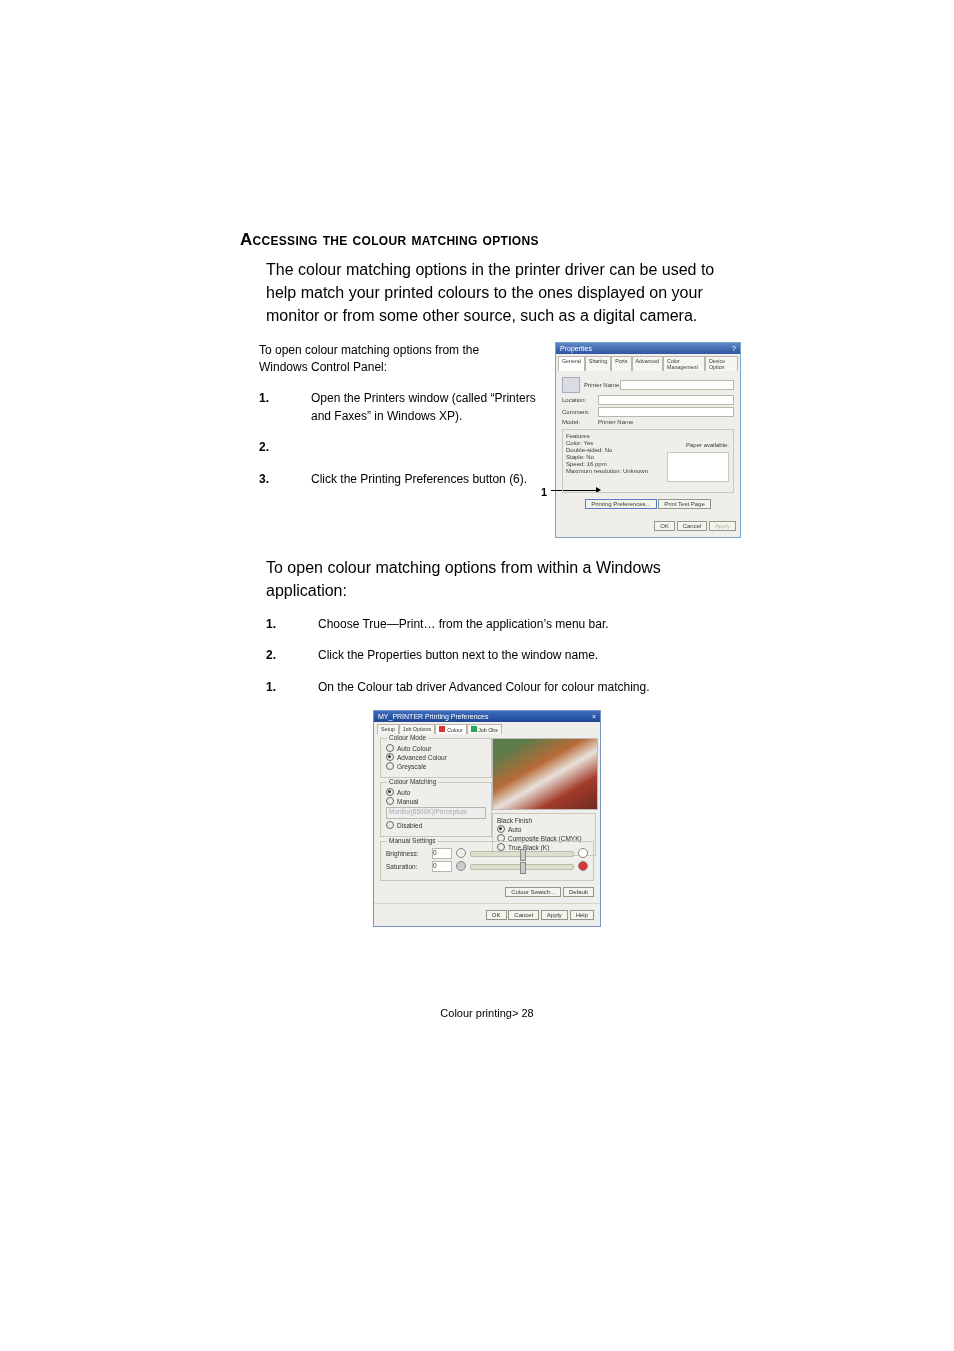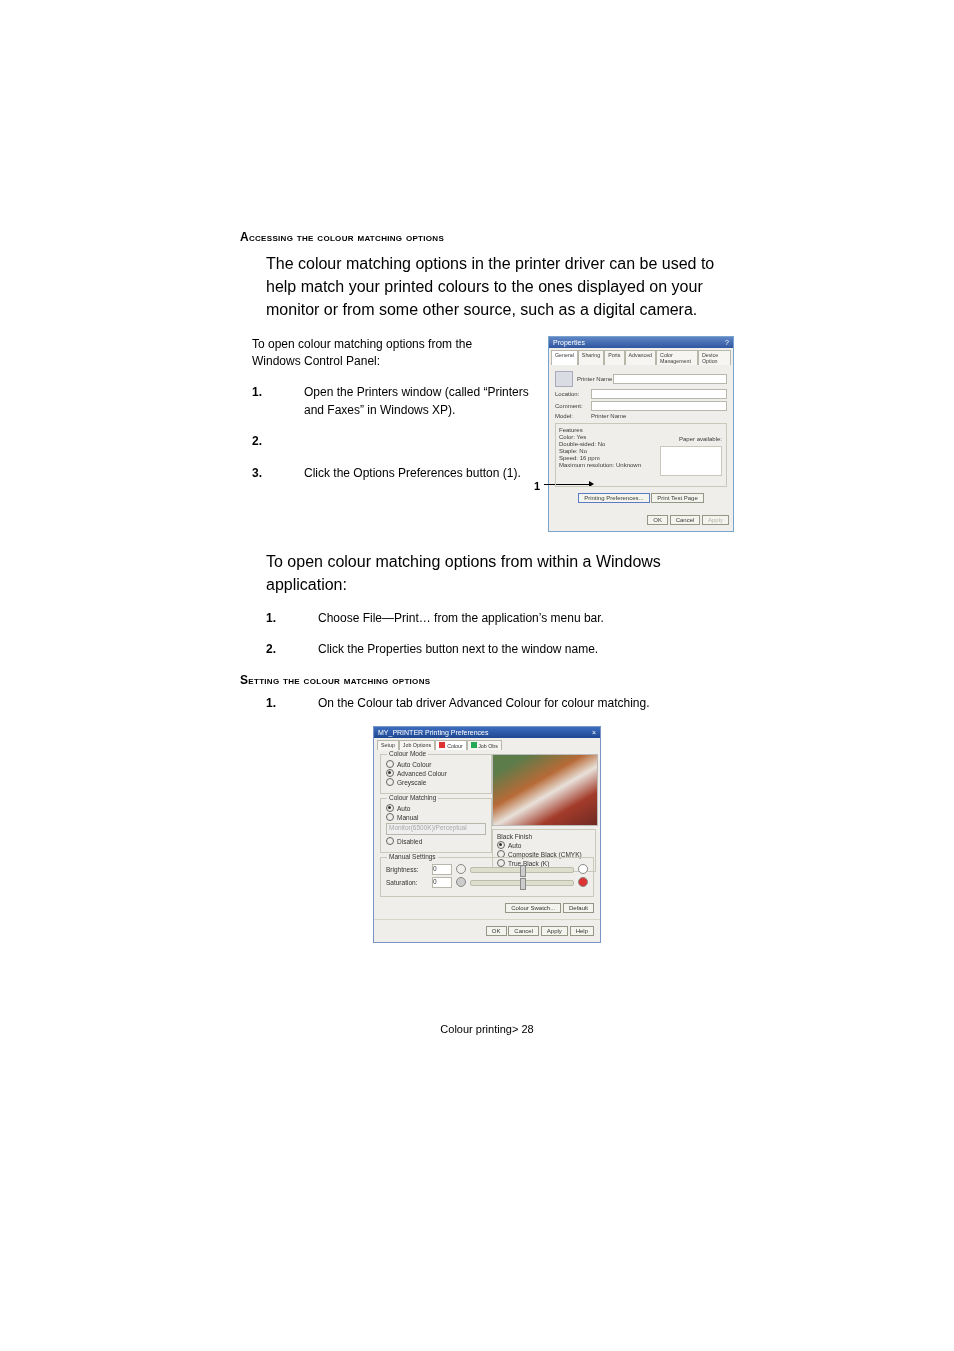--- a/index.html
+++ b/index.html
@@ -16,7 +16,7 @@
 h2.section-title {
   font-variant: small-caps;
   font-weight: 700;
-  font-size: 12px;
+  font-size: 17px;
   margin: 0 0 8px 0;
   letter-spacing: 0.3px;
 }

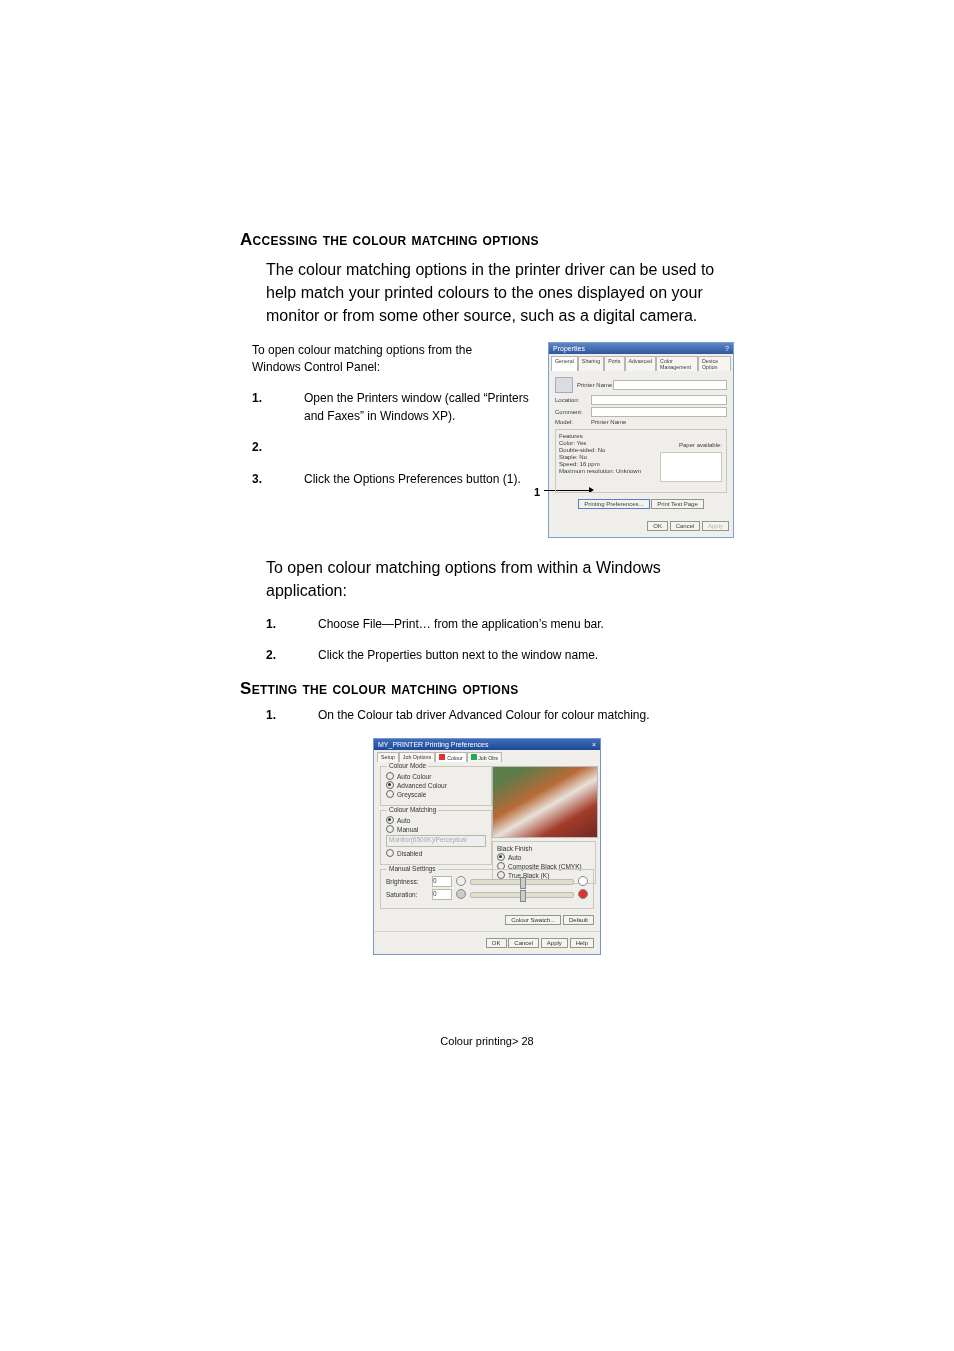--- a/index.html
+++ b/index.html
@@ -35,7 +35,7 @@
 }
 .two-col {
   display: flex;
-  justify-content: flex-end;
+  justify-content: center;
   align-items: flex-start;
   margin-bottom: 18px;
 }

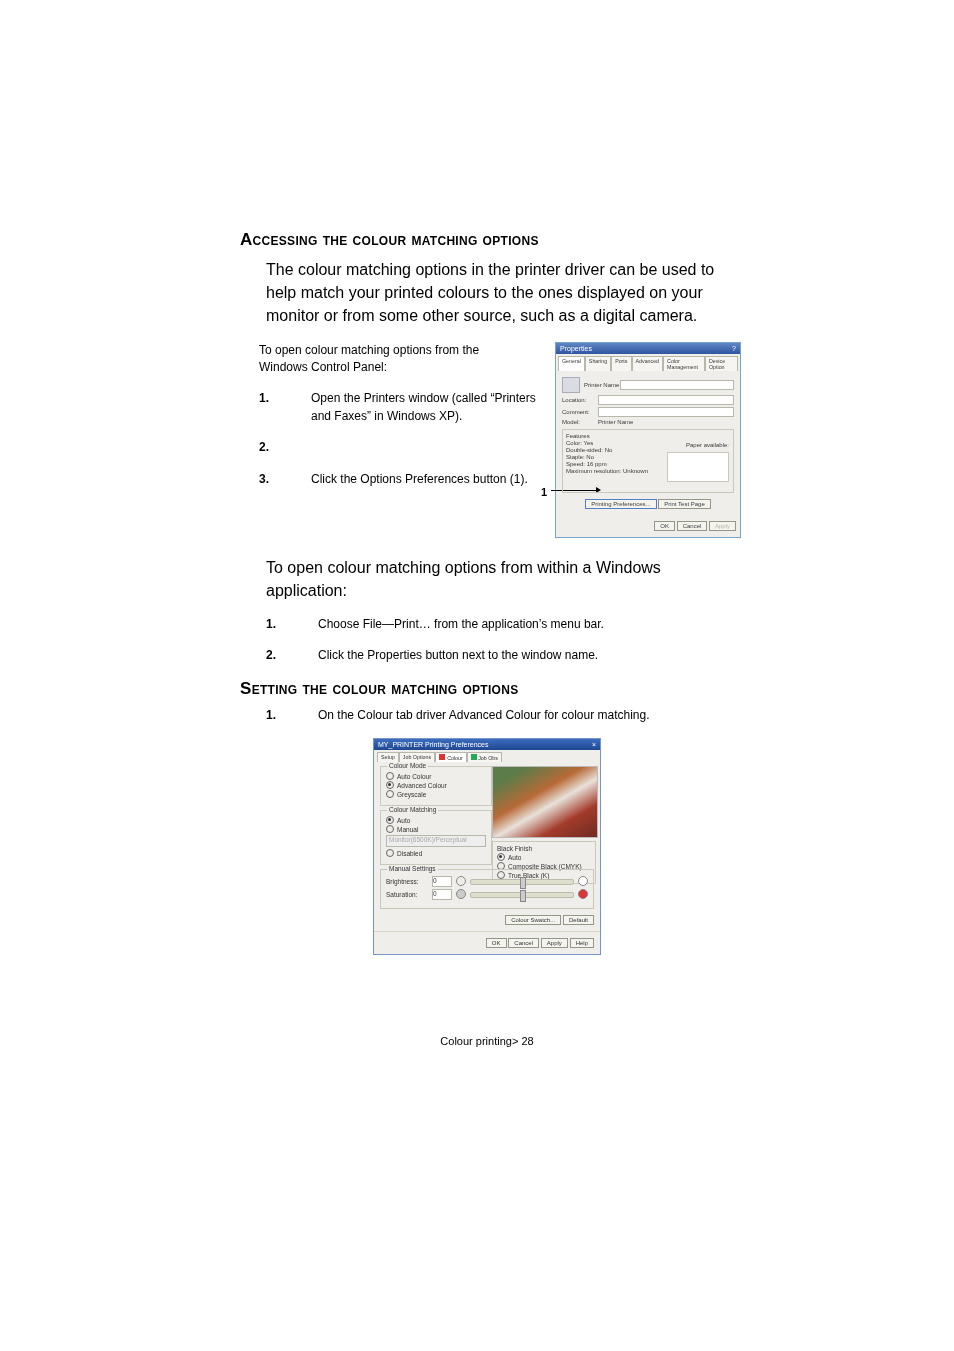--- a/index.html
+++ b/index.html
@@ -220,7 +220,7 @@
       <div class="list-item">
         <div class="num">3.</div>
         <div class="item-body">
-          <span>Click the </span><span class="bold">Options Preferences</span><span> button (1).</span>
+          <span>Click the </span><span class="bold">Printing Preferences</span><span> button (1).</span>
         </div>
       </div>
     </div>

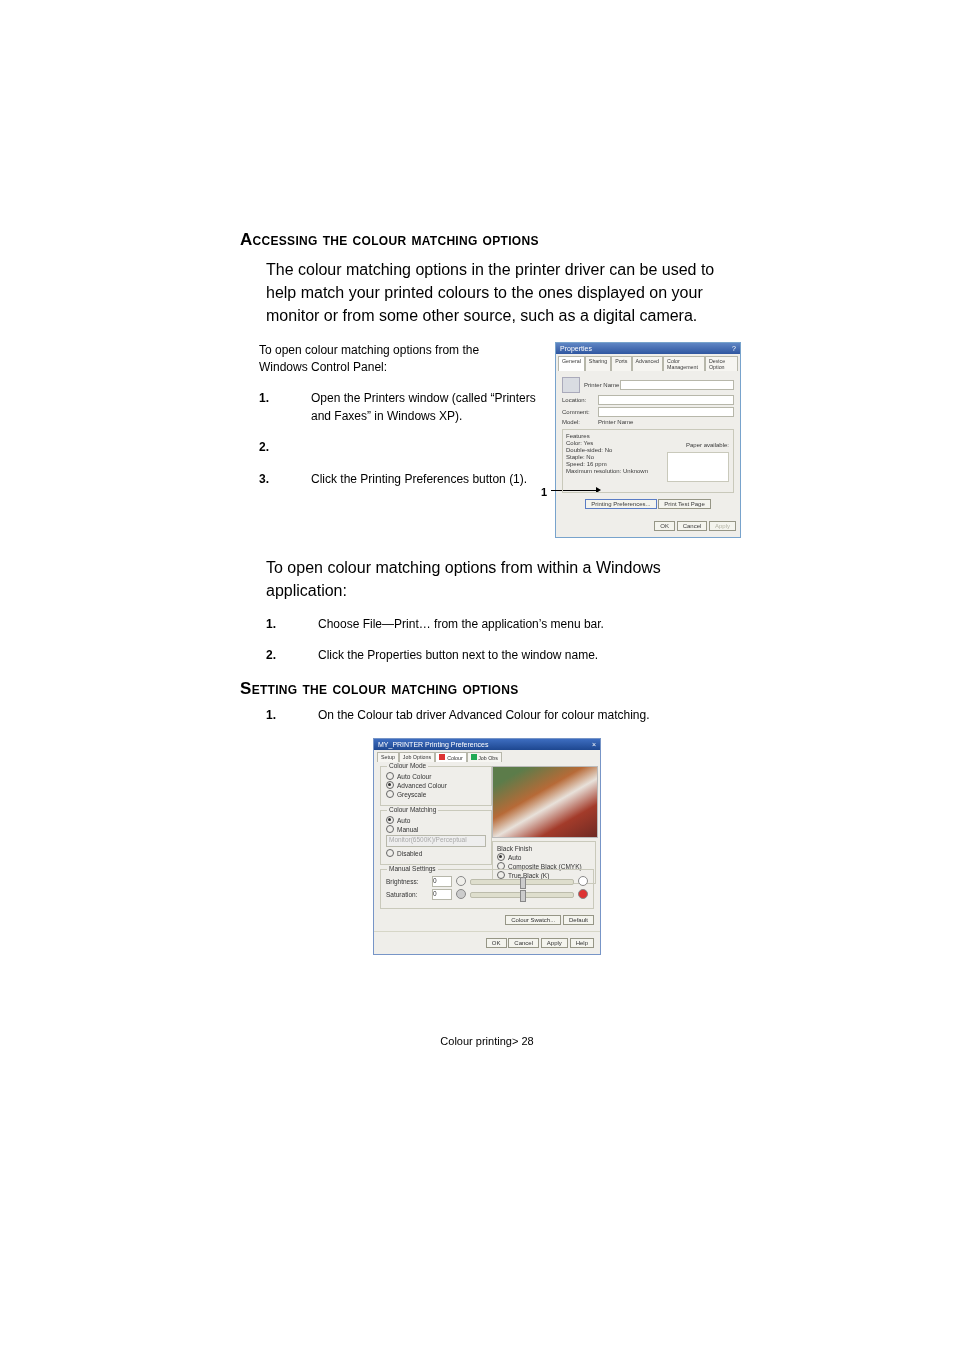--- a/index.html
+++ b/index.html
@@ -220,7 +220,7 @@
       <div class="list-item">
         <div class="num">3.</div>
         <div class="item-body">
-          <span>Click the </span><span class="bold">Printing Preferences</span><span> button (1).</span>
+          <span>Click the </span><span class="bold">Printing Preferences</span><span> button (6).</span>
         </div>
       </div>
     </div>

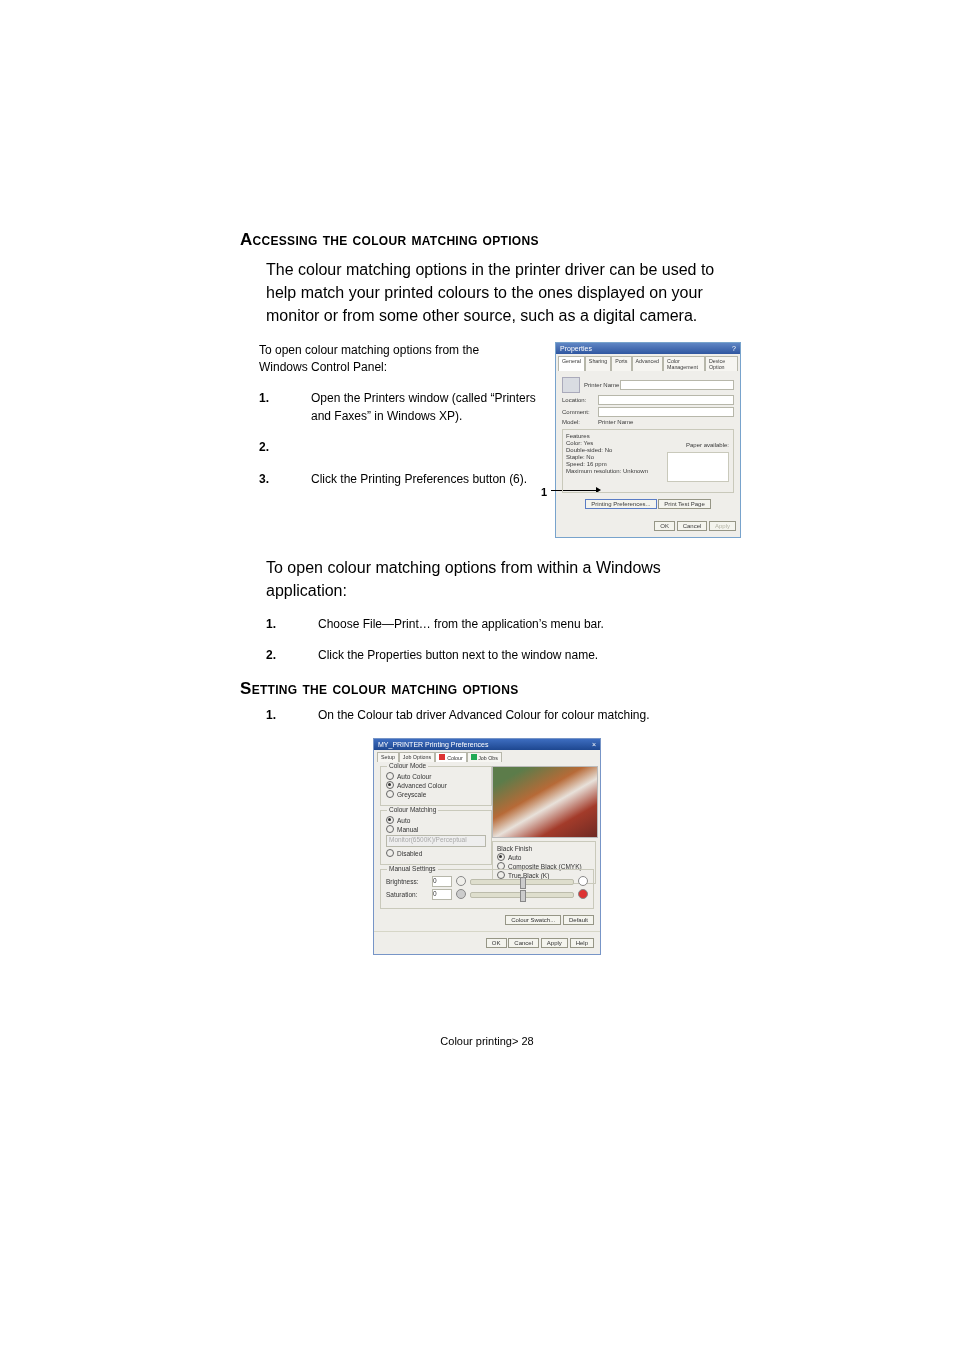--- a/index.html
+++ b/index.html
@@ -290,7 +290,7 @@
   <div class="list-item wide">
     <div class="num">1.</div>
     <div class="item-body">
-      <span>Choose </span><span class="bold">File—Print…</span><span> from the application’s menu bar.</span>
+      <span>Choose </span><span class="bold">True—Print…</span><span> from the application’s menu bar.</span>
     </div>
   </div>
   <div class="list-item wide">

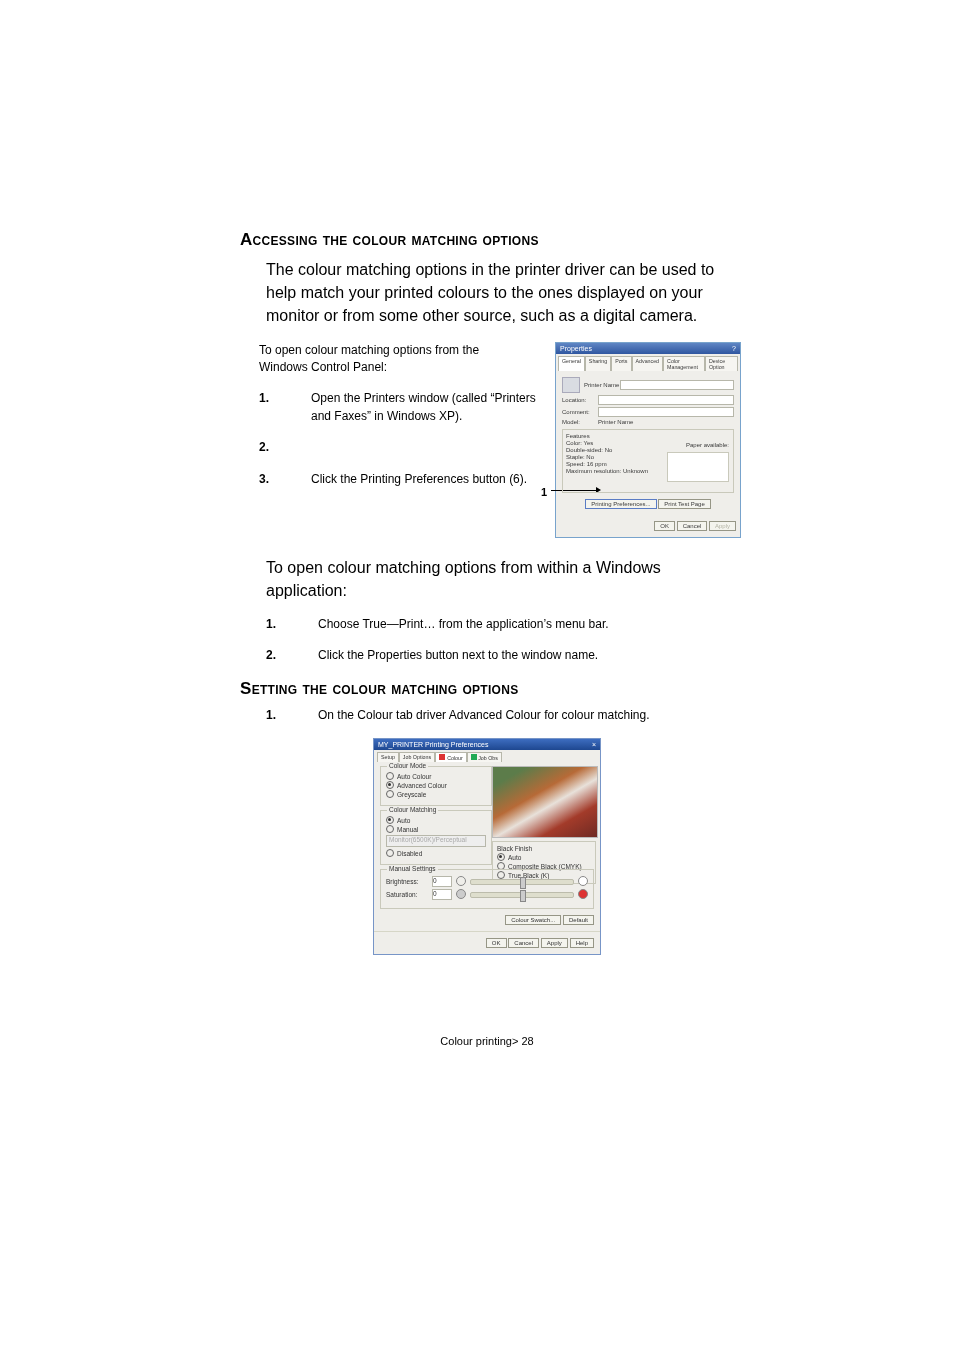--- a/index.html
+++ b/index.html
@@ -300,7 +300,6 @@
     </div>
   </div>
 
-  <h2 class="section-title" style="margin-top:8px;">Setting the colour matching options</h2>
 
   <div class="list-item wide">
     <div class="num">1.</div>

